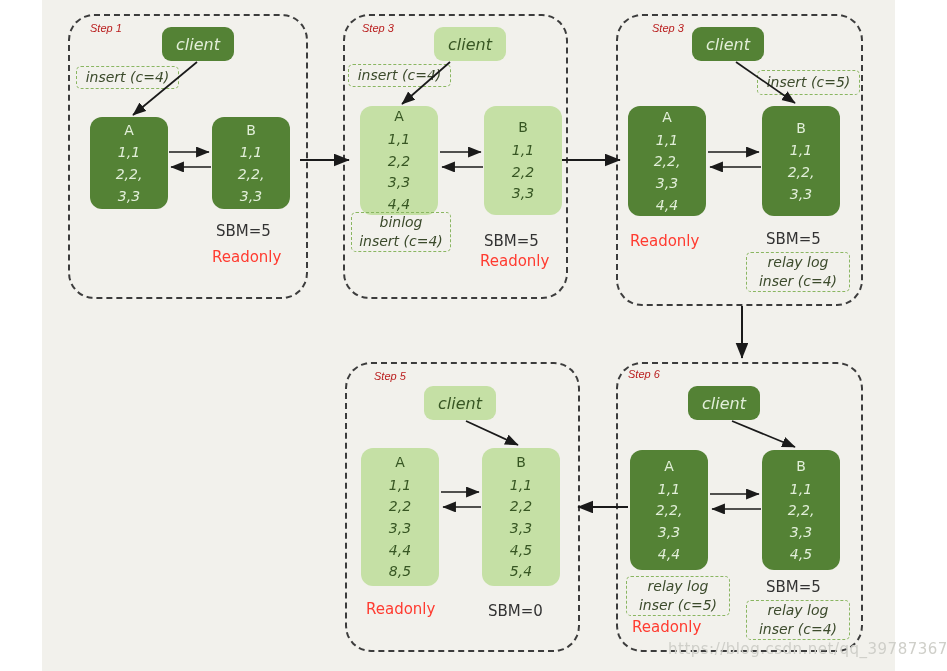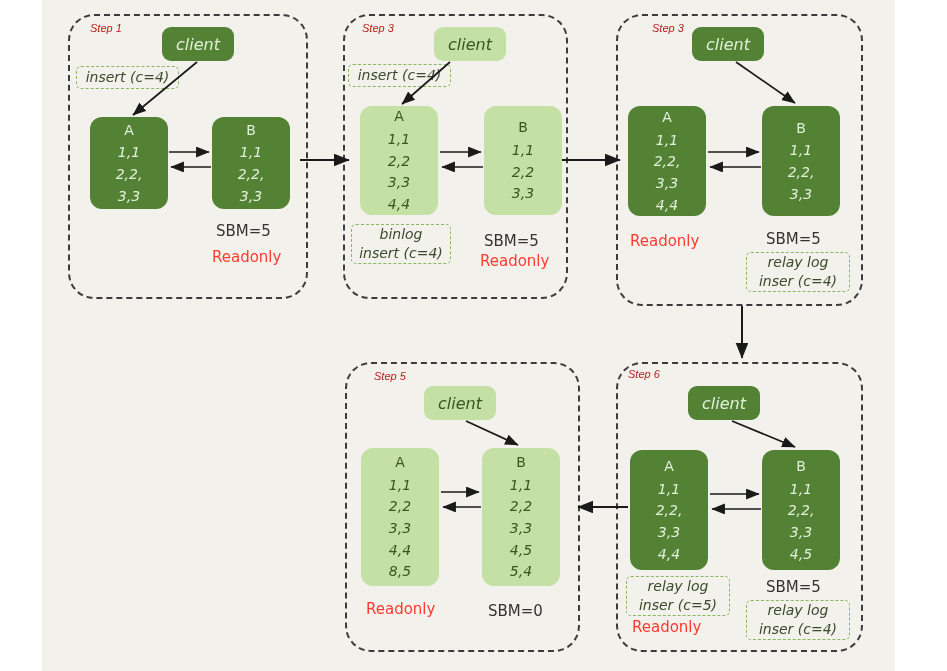--- a/index.html
+++ b/index.html
@@ -83,6 +83,9 @@
   <div class="panel" style="left:616px;top:14px;width:247px;height:292px;"></div>
   <div class="panel-title" style="left:652px;top:22px;">Step 3</div>
   <div class="client dark" style="left:692px;top:27px;width:72px;height:34px;">client</div>
+  <div class="tag" style="left:757px;top:70px;width:103px;height:25px;">
+    <span>insert (c=5)</span>
+  </div>
   <div class="node dark" style="left:628px;top:106px;width:78px;height:110px;">
     <span class="hd">A</span>
     <span class="ln">1,1</span>

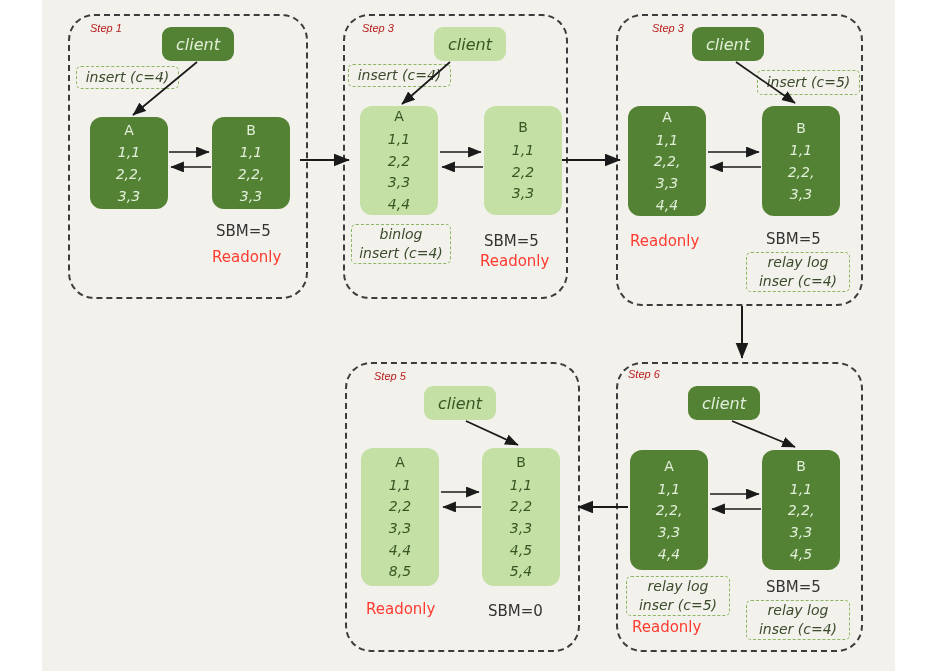--- a/index.html
+++ b/index.html
@@ -73,7 +73,7 @@
     <span class="ln">2,2</span>
     <span class="ln">3,3</span>
   </div>
-  <div class="tag" style="left:351px;top:224px;width:100px;height:40px;">
+  <div class="tag" style="left:351px;top:212px;width:100px;height:40px;">
     <span>binlog</span>
     <span>insert (c=4)</span>
   </div>

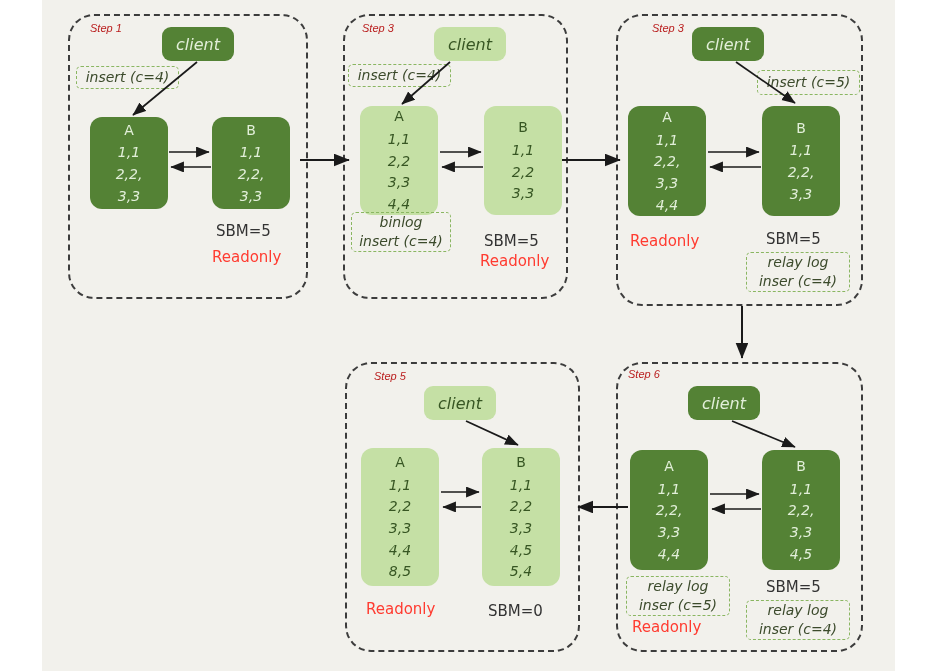--- a/index.html
+++ b/index.html
@@ -193,6 +193,7 @@
     <path d="M481,507 L443,507" stroke="#1a1a1a" stroke-width="1.7" fill="none" marker-end="url(#ah)"></path>
   </svg>
 
+  <div class="wm" style="left:668px;top:640px;">https://blog.csdn.net/qq_39787367</div>
 </div>
 
 </body></html>

